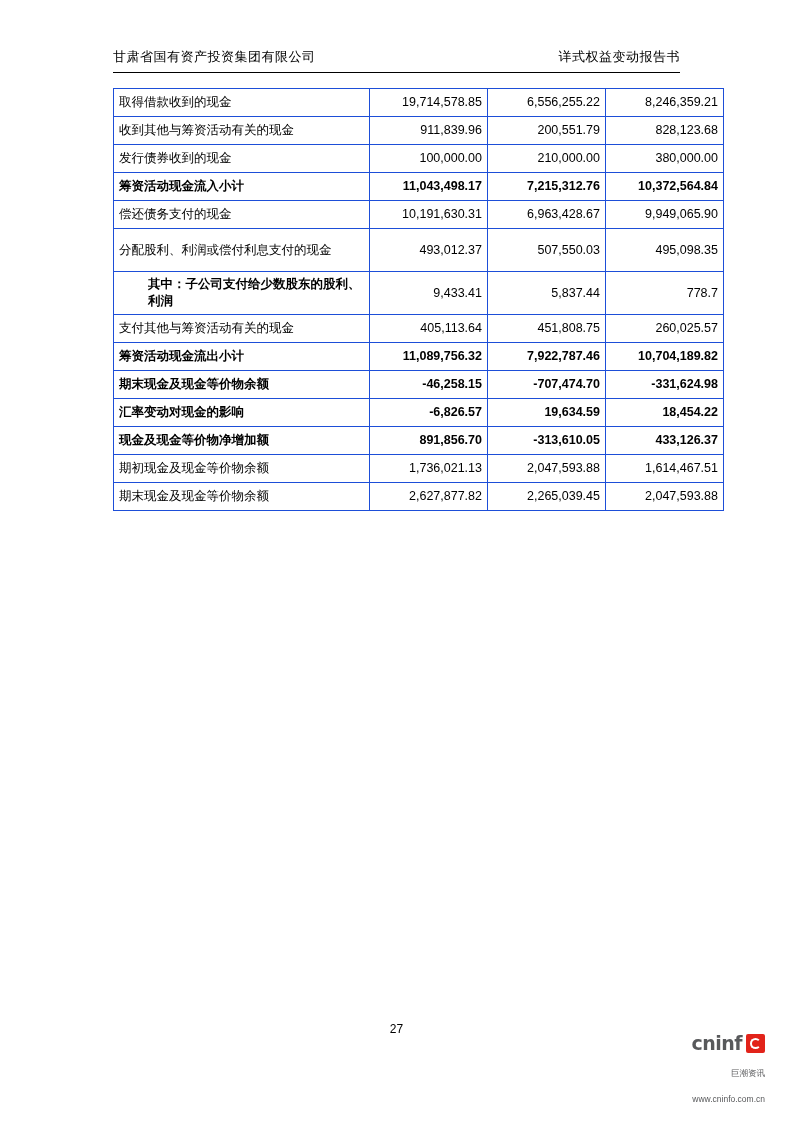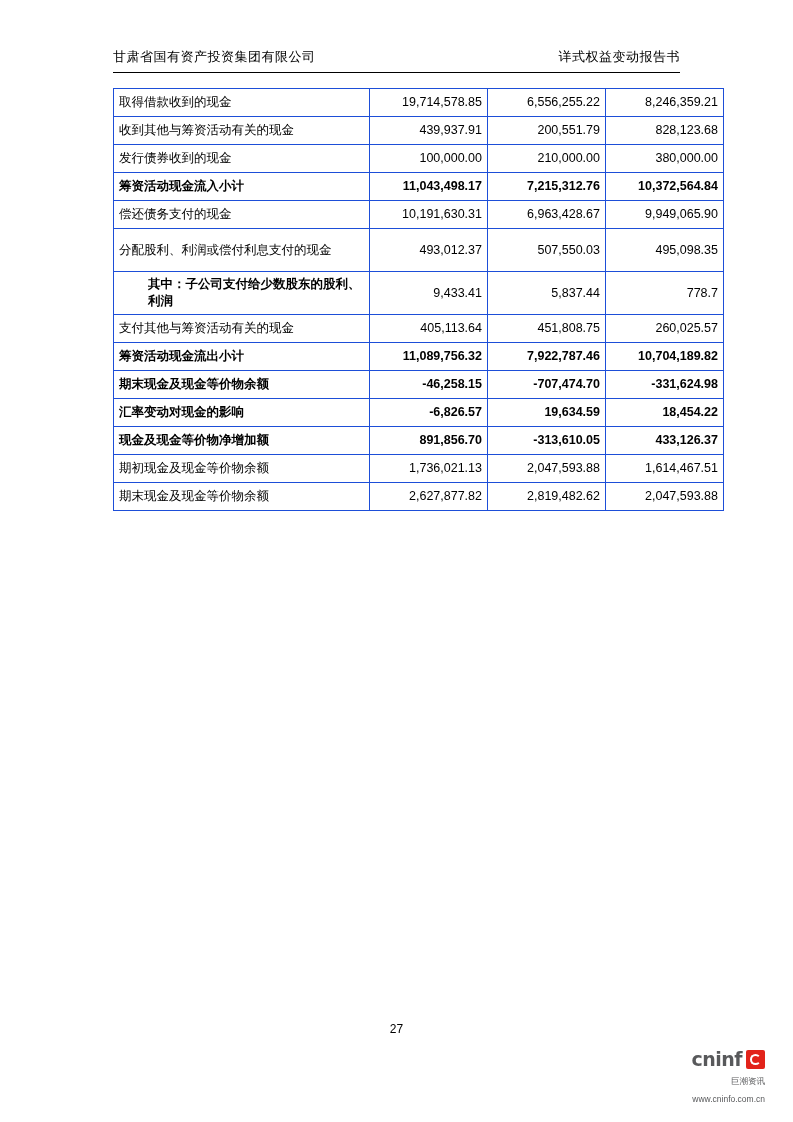--- a/index.html
+++ b/index.html
@@ -172,7 +172,7 @@
           </tr>
           <tr class="norm">
             <td class="label">收到其他与筹资活动有关的现金</td>
-            <td class="num">439,937.91</td>
+            <td class="num">911,839.96</td>
             <td class="num">200,551.79</td>
             <td class="num">828,123.68</td>
           </tr>

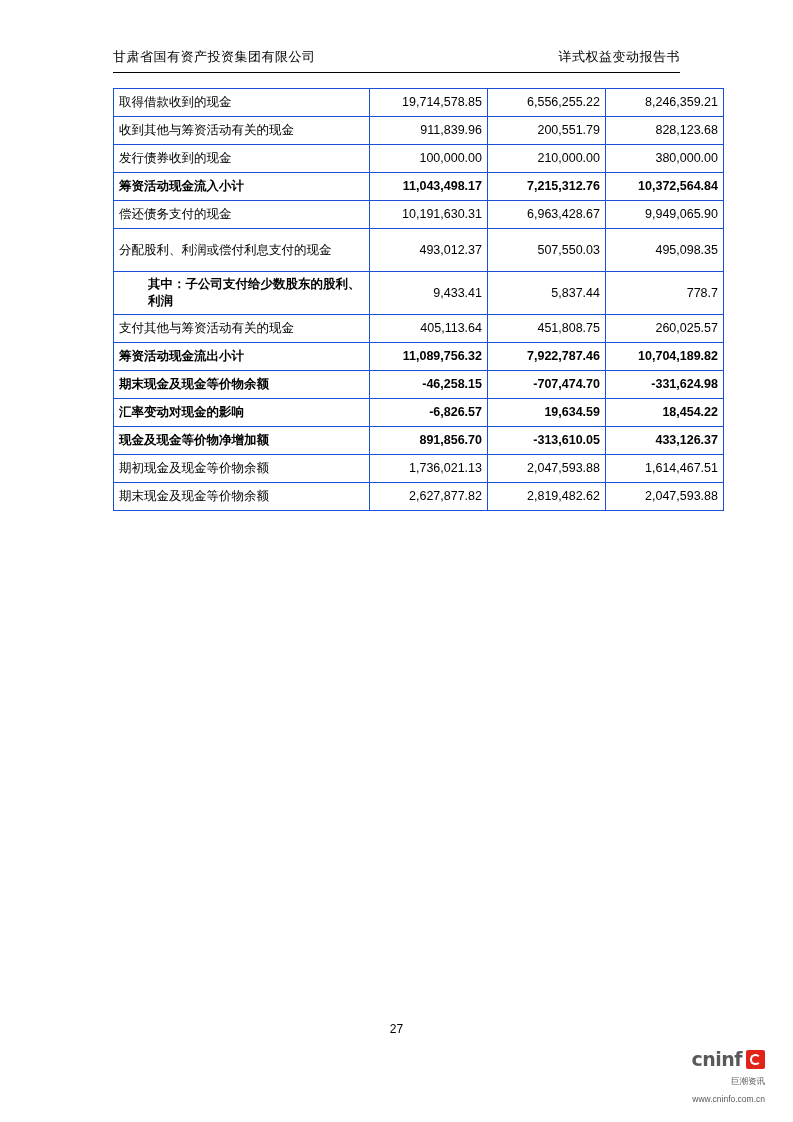--- a/index.html
+++ b/index.html
@@ -245,7 +245,7 @@
           <tr class="norm">
             <td class="label">期末现金及现金等价物余额</td>
             <td class="num">2,627,877.82</td>
-            <td class="num">2,819,482.62</td>
+            <td class="num">2,265,039.45</td>
             <td class="num">2,047,593.88</td>
           </tr>
         </tbody>

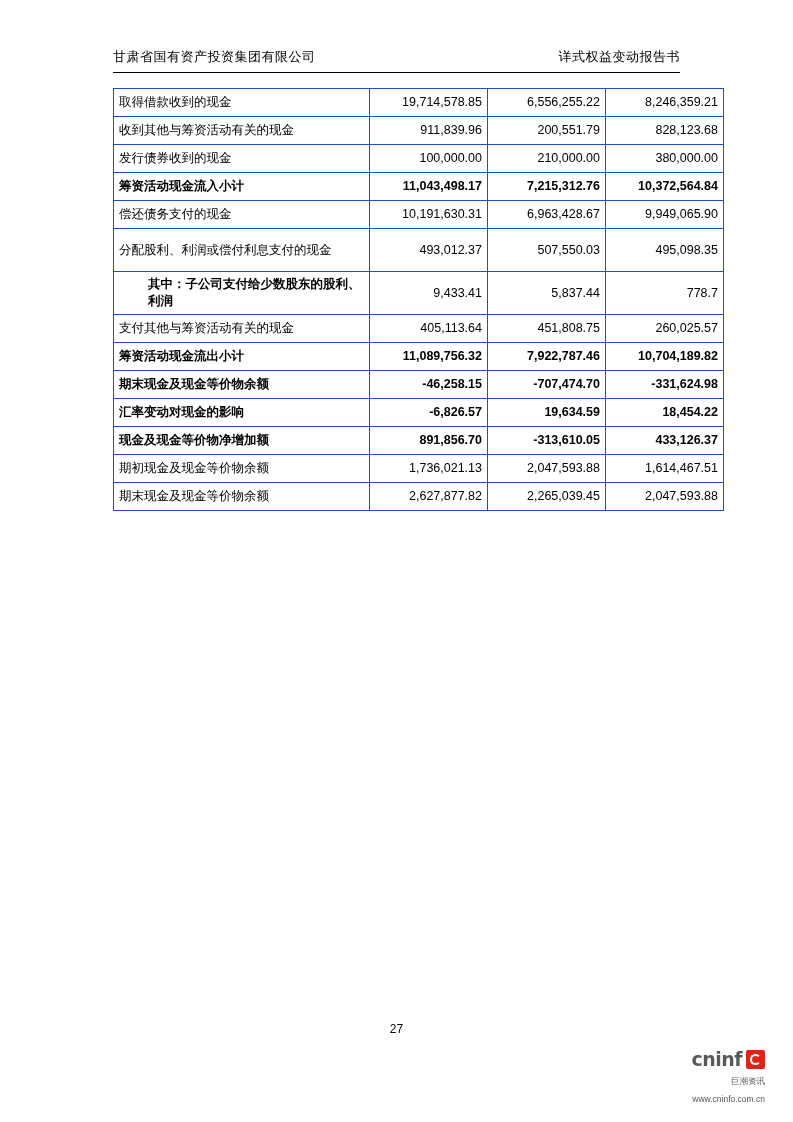--- a/index.html
+++ b/index.html
@@ -137,7 +137,7 @@
     justify-content: flex-end;
     align-items: center;
     gap: 3px;
-    margin-top: 6px;
+    margin-top: 14px;
   }
   .logo-sub-cn {
     font-family: "DejaVu Sans", "Liberation Sans", sans-serif;

